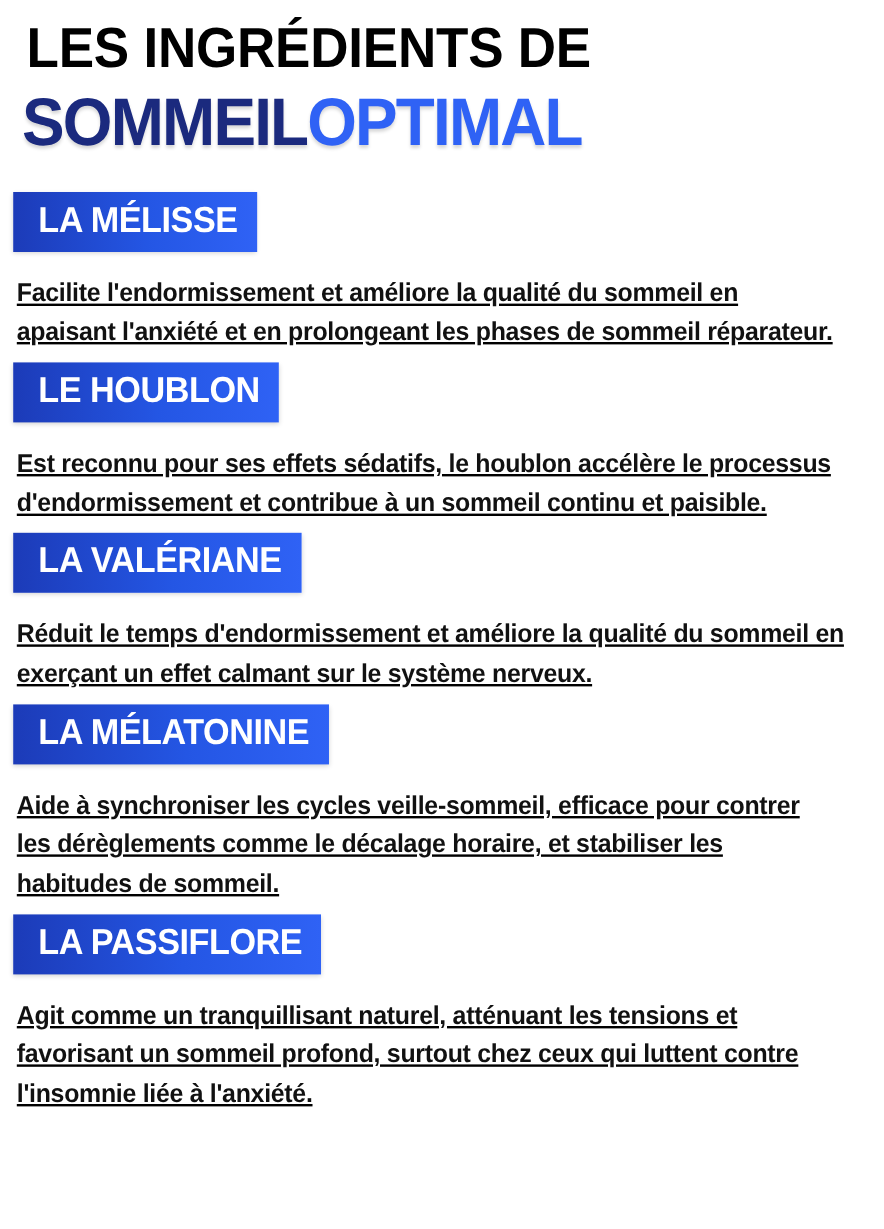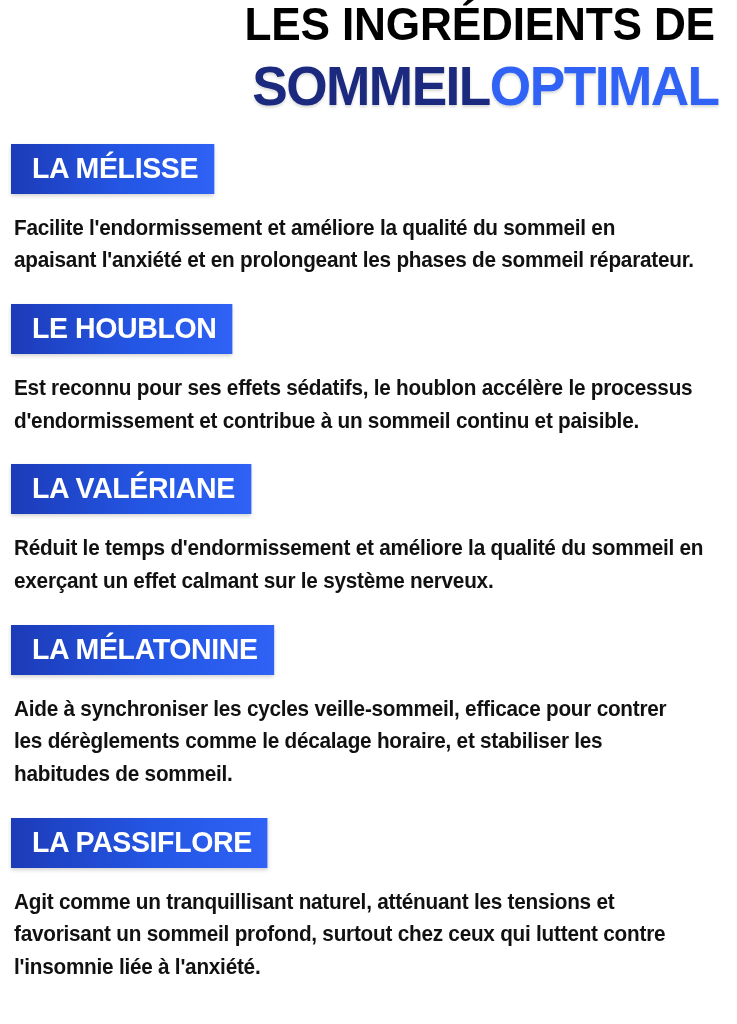--- a/index.html
+++ b/index.html
@@ -28,7 +28,8 @@
   
   .title-block {
     width: 100%;
-    text-align: right;
+    text-align: left;
+    padding-top: 16px;
   }
 
   .title-line1 {

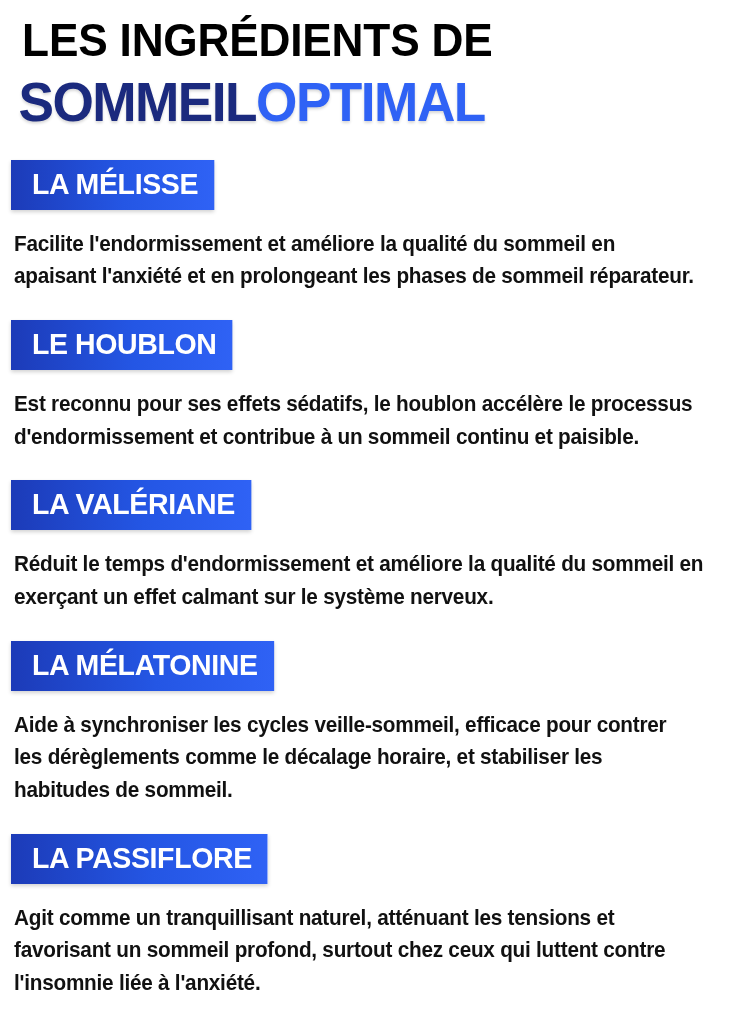--- a/index.html
+++ b/index.html
@@ -65,6 +65,7 @@
   
   .sections {
     margin-top: 28px;
+    text-decoration: underline;
   }
 
   .section {

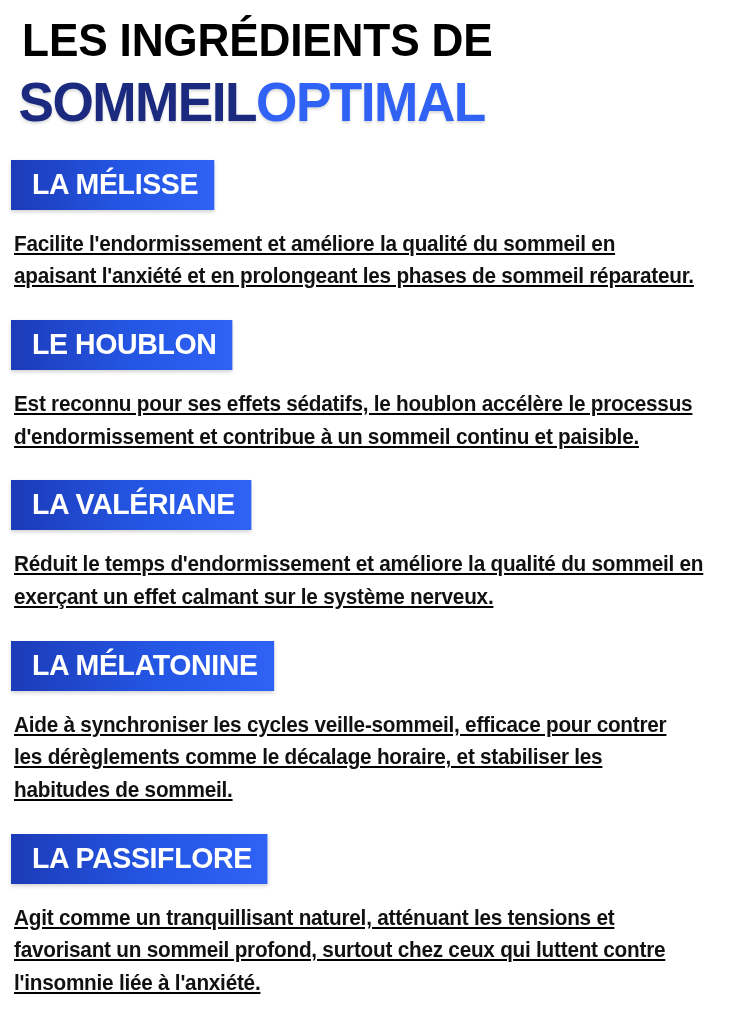--- a/index.html
+++ b/index.html
@@ -102,7 +102,7 @@
   }
 
   
-  .section + .section { margin-top: 27px; }
+  .section + .section { margin-top: 9px; }
   .sec-1 { margin-top: 0; }
   .sec-2 { margin-top: 22px; }
   .sec-3 { margin-top: 22px; }

